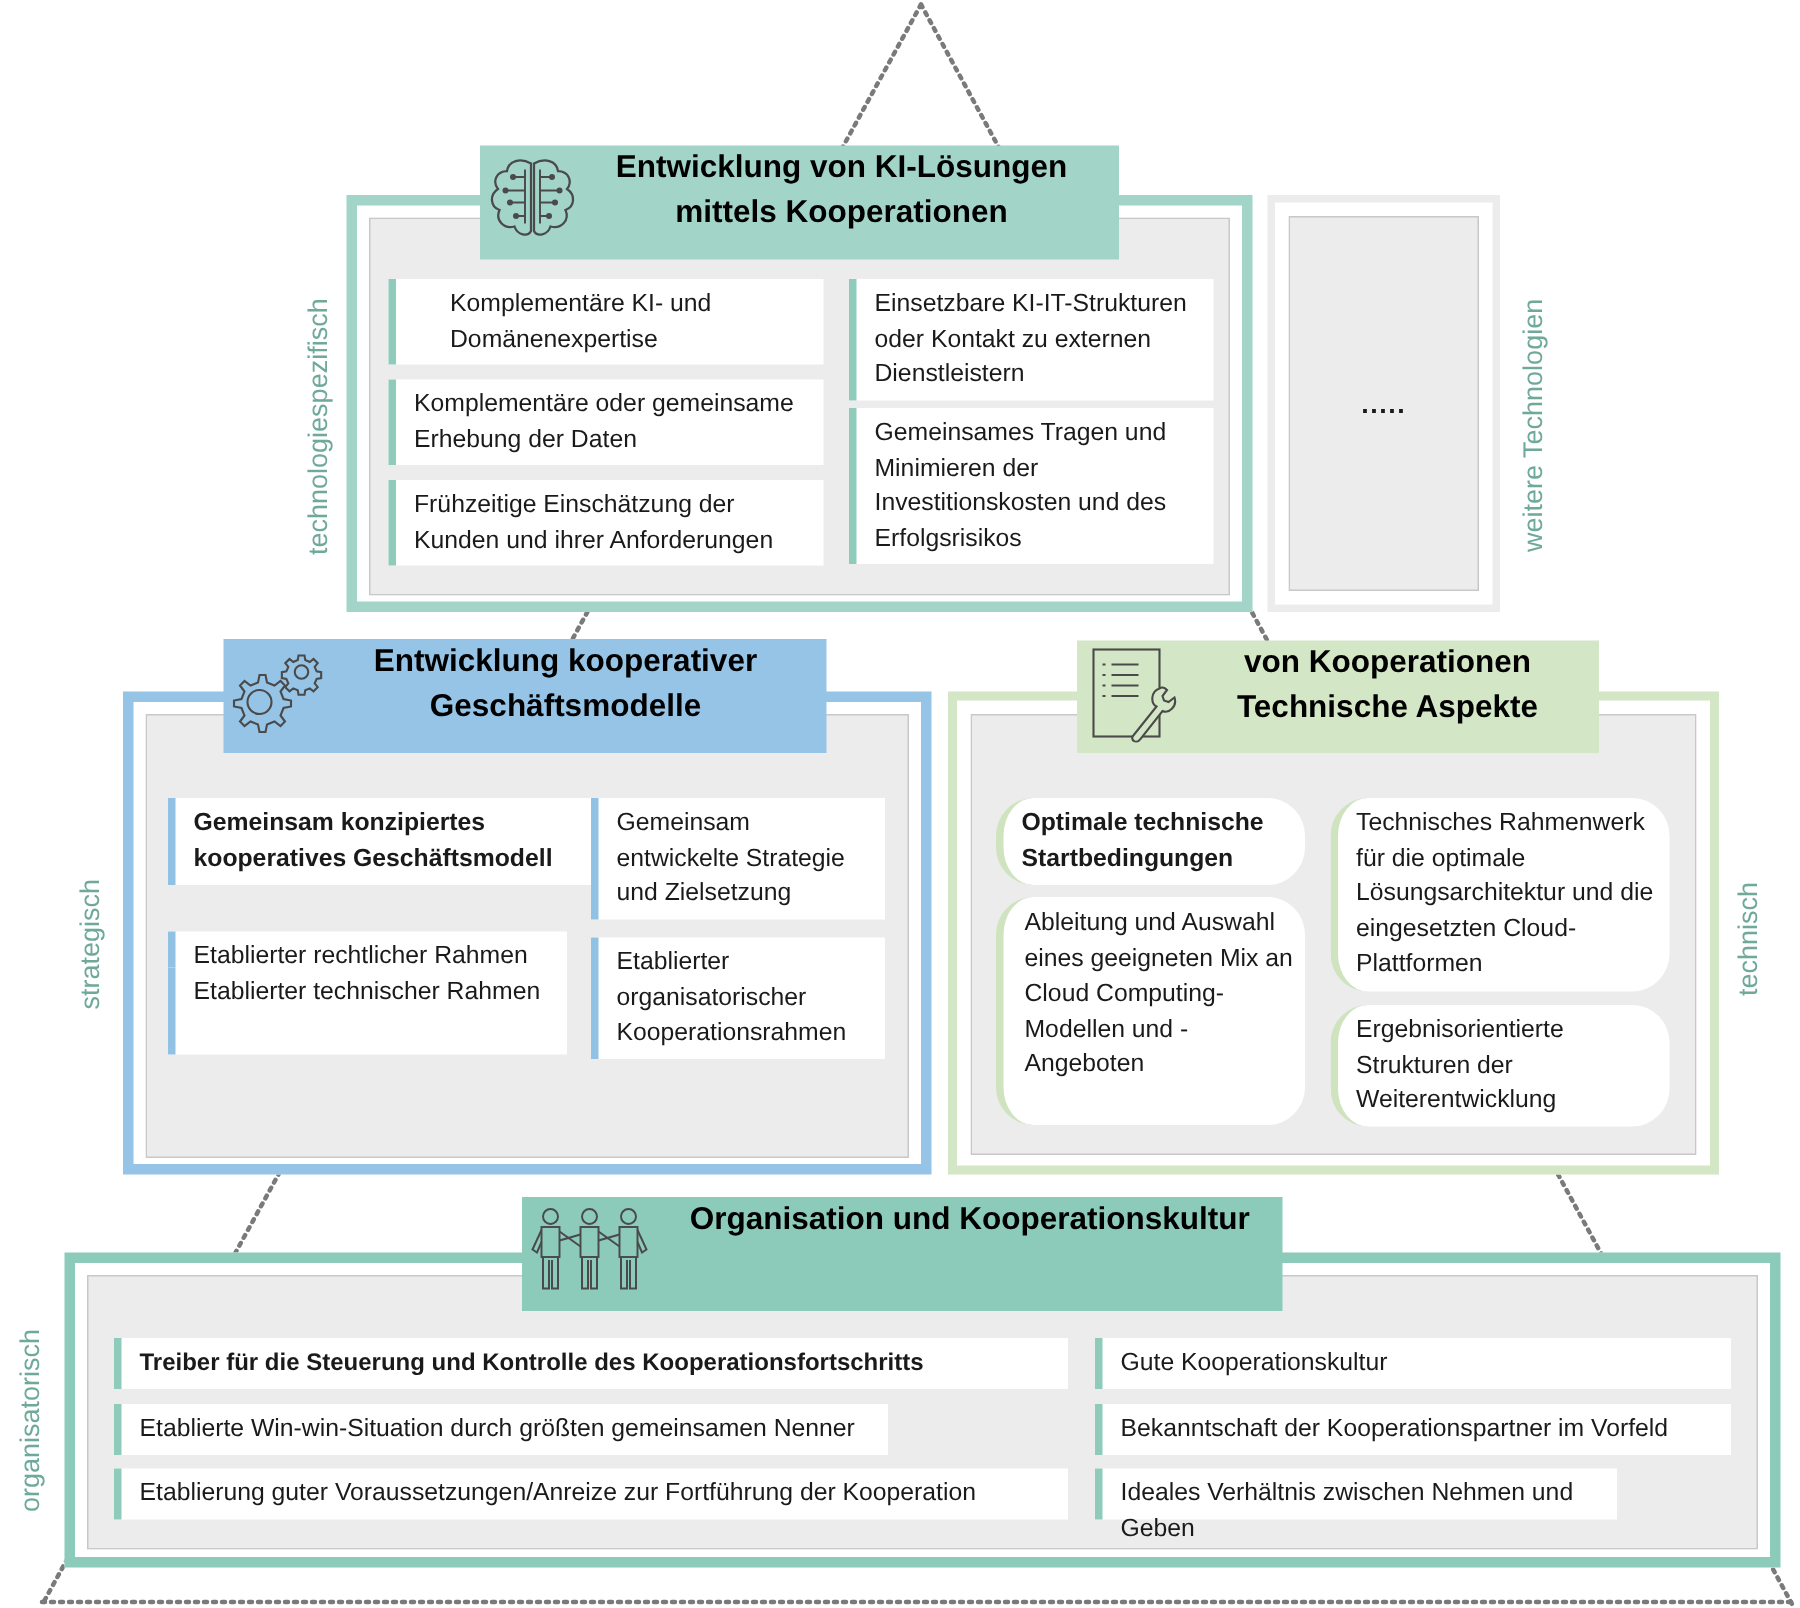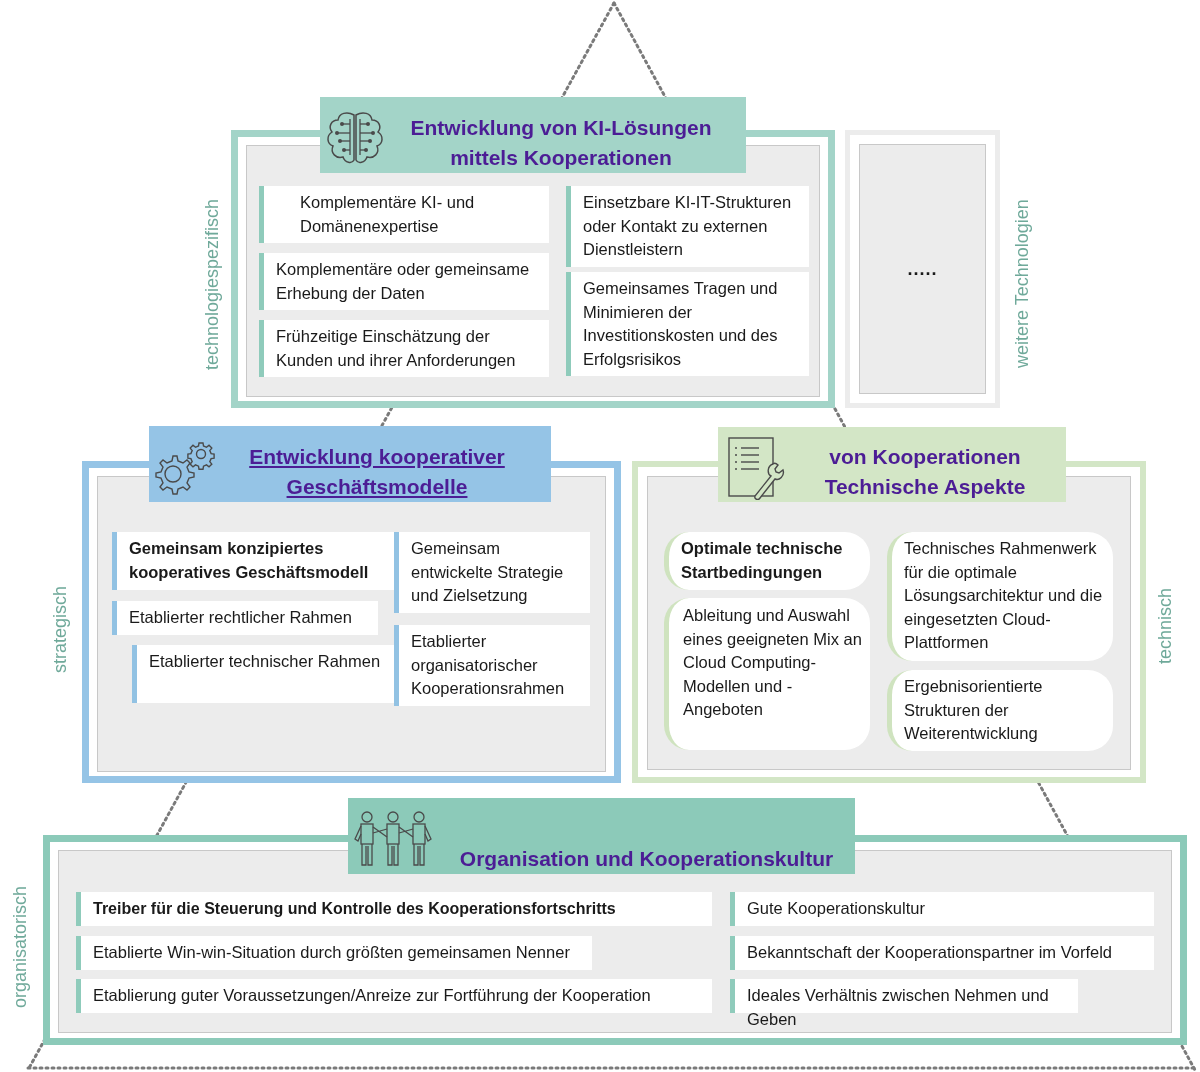--- a/index.html
+++ b/index.html
@@ -14,8 +14,8 @@
   .frame .inner { position: absolute; box-sizing: border-box; background: #ececec;
                   border: 1px solid #c8c8c8; outline: 3px solid #ffffff; }
 
-  .hdr { position: absolute; box-sizing: border-box; display: flex; align-items: flex-end;
-         font-weight: bold; color: #4c1d95; }
+  .hdr { position: absolute; box-sizing: border-box; display: flex; align-items: flex-start;
+         font-weight: bold; color: #000000; }
   .hdr .txt { flex: 1; text-align: center; font-size: 21px; line-height: 30px; }
   .hdr .ico { width: 70px; height: 70px; display: flex; align-items: center; justify-content: center; }
 

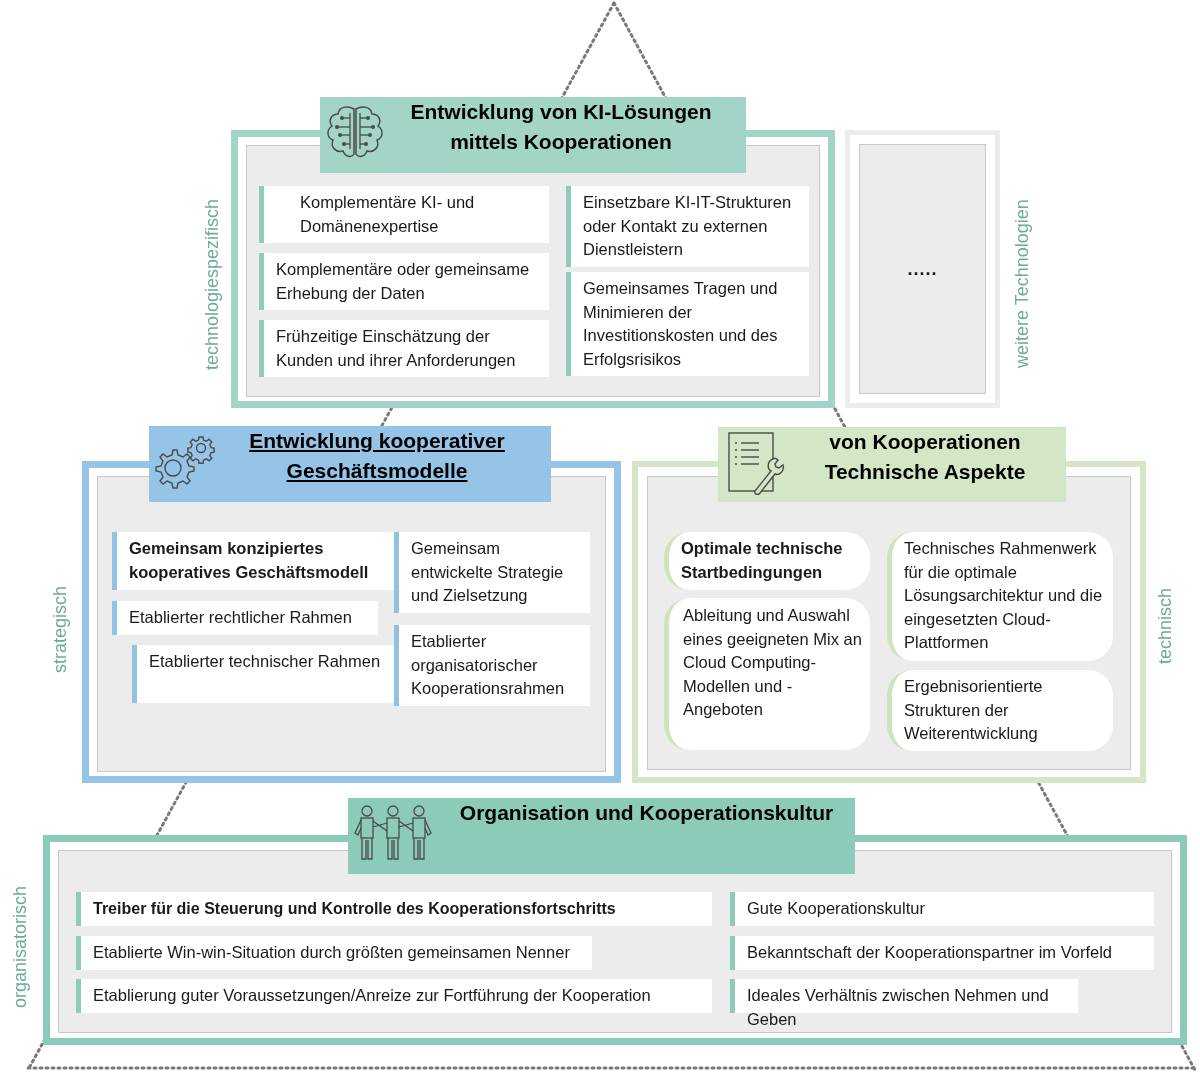--- a/index.html
+++ b/index.html
@@ -104,7 +104,7 @@
       <path d="M50 6 l4 0 l0.5 3 l3 1.3 l2.5 -2 l2.8 2.8 l-2 2.5 l1.3 3 l3 0.5 l0 4 l-3 0.5 l-1.3 3 l2 2.5 l-2.8 2.8 l-2.5 -2 l-3 1.3 l-0.5 3 l-4 0 l-0.5 -3 l-3 -1.3 l-2.5 2 l-2.8 -2.8 l2 -2.5 l-1.3 -3 l-3 -0.5 l0 -4 l3 -0.5 l1.3 -3 l-2 -2.5 l2.8 -2.8 l2.5 2 l3 -1.3 z"></path>
     </svg>
   </div>
-  <div class="txt" style="padding-right:16px;text-decoration:underline;">
+  <div class="txt" style="padding-right:16px;">
     <div>Entwicklung kooperativer</div>
     <div>Geschäftsmodelle</div>
   </div>

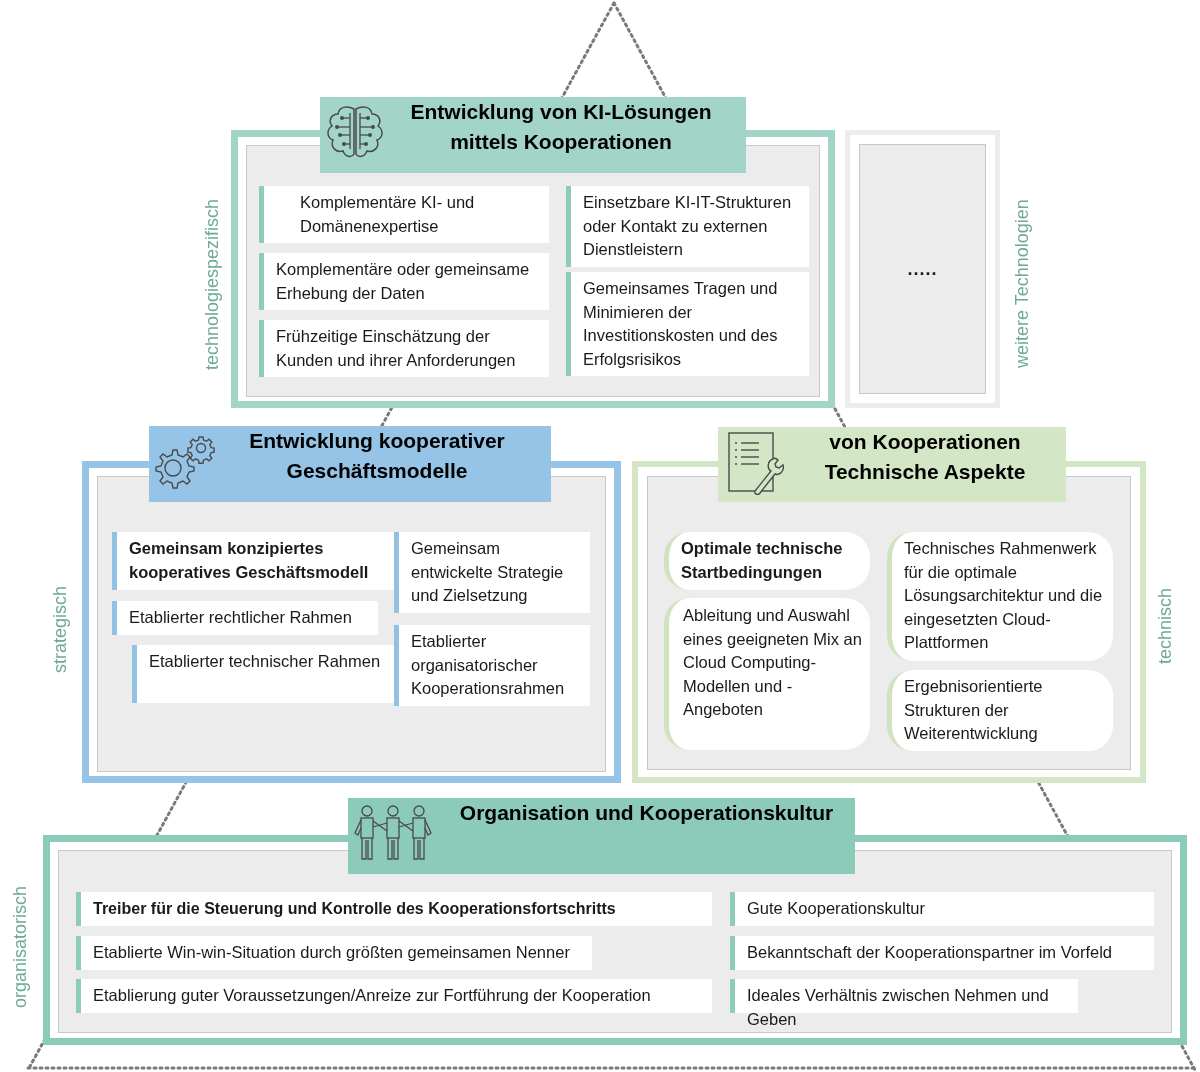--- a/index.html
+++ b/index.html
@@ -110,7 +110,7 @@
   </div>
 </div>
 <div class="card blue bold" style="left:112px; top:532px; width:294px; height:58px;">Gemeinsam konzipiertes kooperatives Geschäftsmodell</div>
-<div class="card blue" style="left:112px; top:601px; width:266px; height:34px;">Etablierter rechtlicher Rahmen</div>
+<div class="card blue" style="left:112px; top:621px; width:266px; height:34px;">Etablierter rechtlicher Rahmen</div>
 <div class="card blue" style="left:112px; top:645px; width:266px; height:58px;margin-left:20px;">Etablierter technischer Rahmen</div>
 <div class="card blue" style="left:394px; top:532px; width:196px; height:81px;">Gemeinsam entwickelte Strategie und Zielsetzung</div>
 <div class="card blue" style="left:394px; top:625px; width:196px; height:81px;">Etablierter organisatorischer Kooperationsrahmen</div>

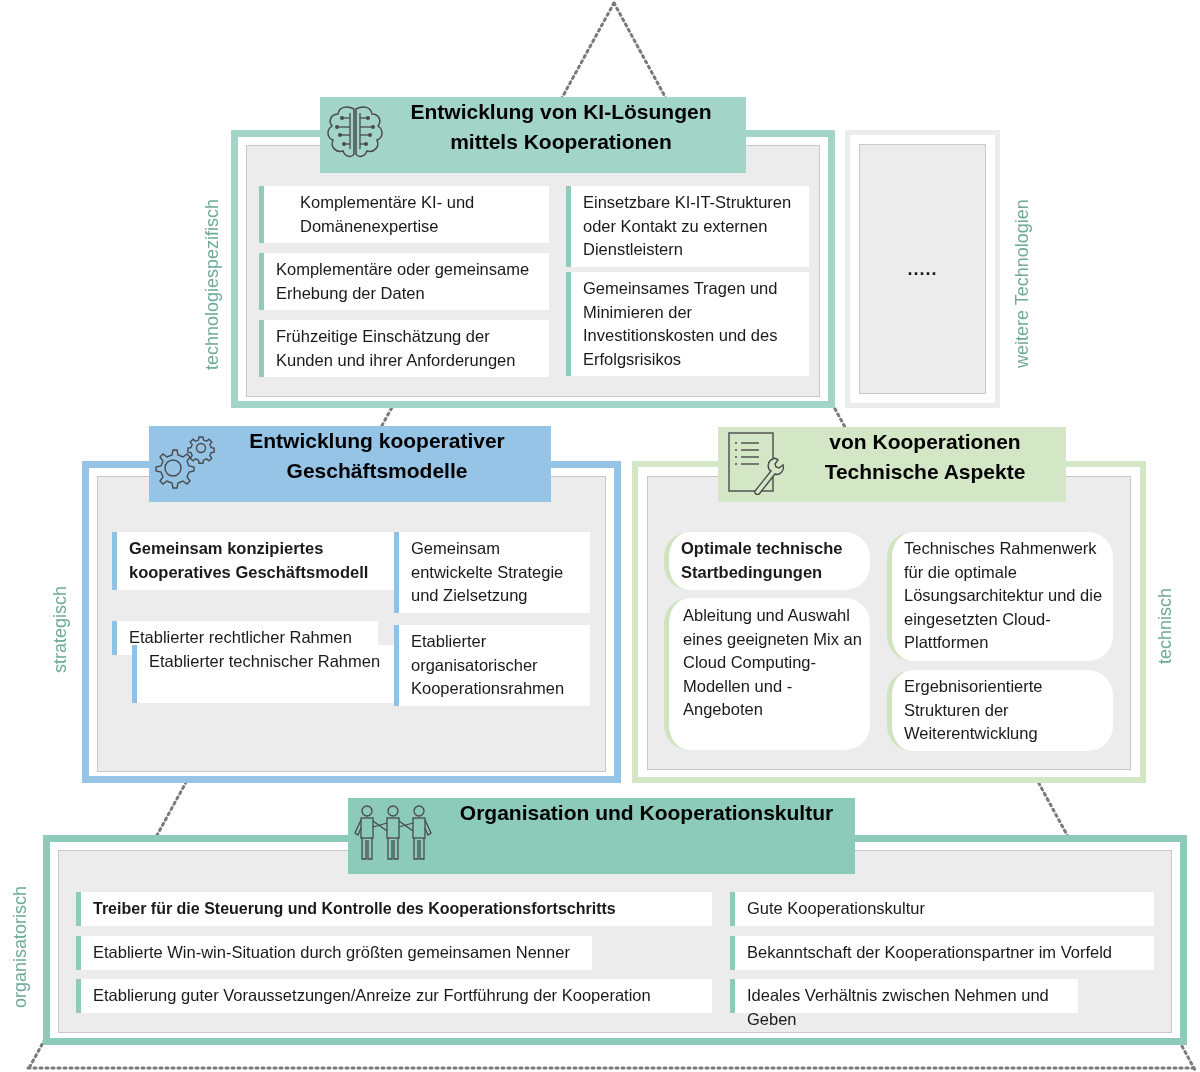--- a/index.html
+++ b/index.html
@@ -111,7 +111,7 @@
 </div>
 <div class="card blue bold" style="left:112px; top:532px; width:294px; height:58px;">Gemeinsam konzipiertes kooperatives Geschäftsmodell</div>
 <div class="card blue" style="left:112px; top:621px; width:266px; height:34px;">Etablierter rechtlicher Rahmen</div>
-<div class="card blue" style="left:112px; top:645px; width:266px; height:58px;margin-left:20px;">Etablierter technischer Rahmen</div>
+<div class="card blue" style="left:112px; top:645px; width:266px; height:58px;">Etablierter technischer Rahmen</div>
 <div class="card blue" style="left:394px; top:532px; width:196px; height:81px;">Gemeinsam entwickelte Strategie und Zielsetzung</div>
 <div class="card blue" style="left:394px; top:625px; width:196px; height:81px;">Etablierter organisatorischer Kooperationsrahmen</div>
 

